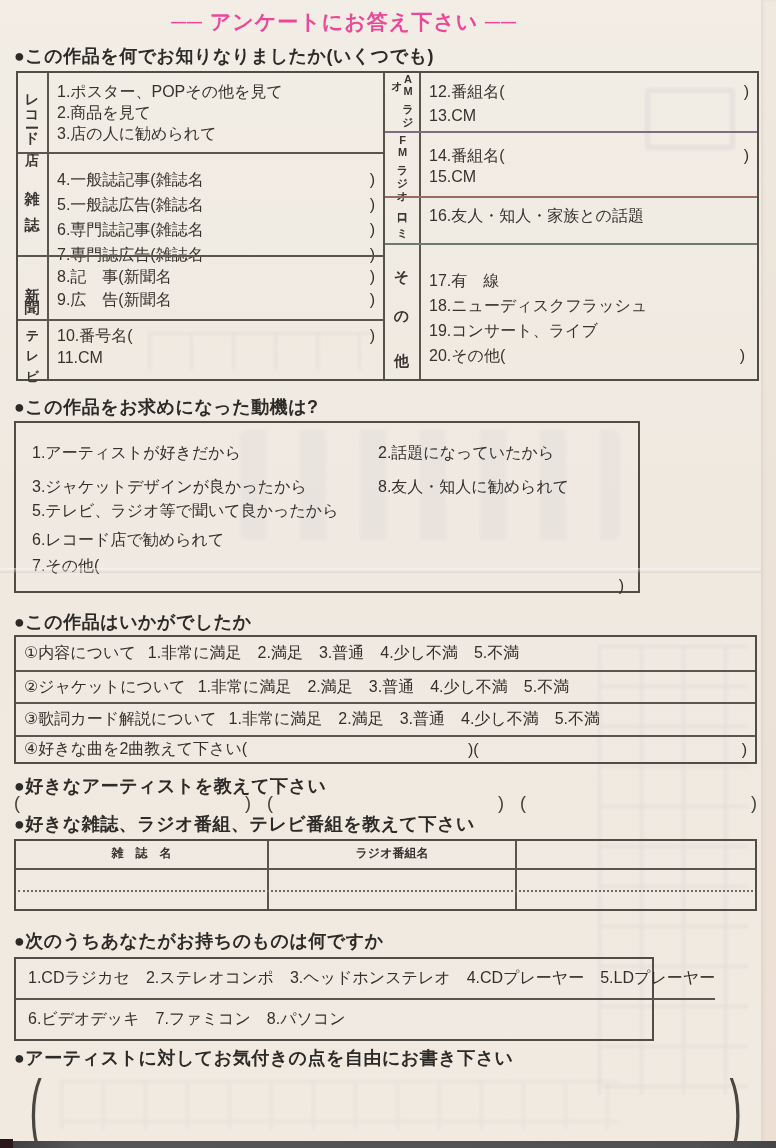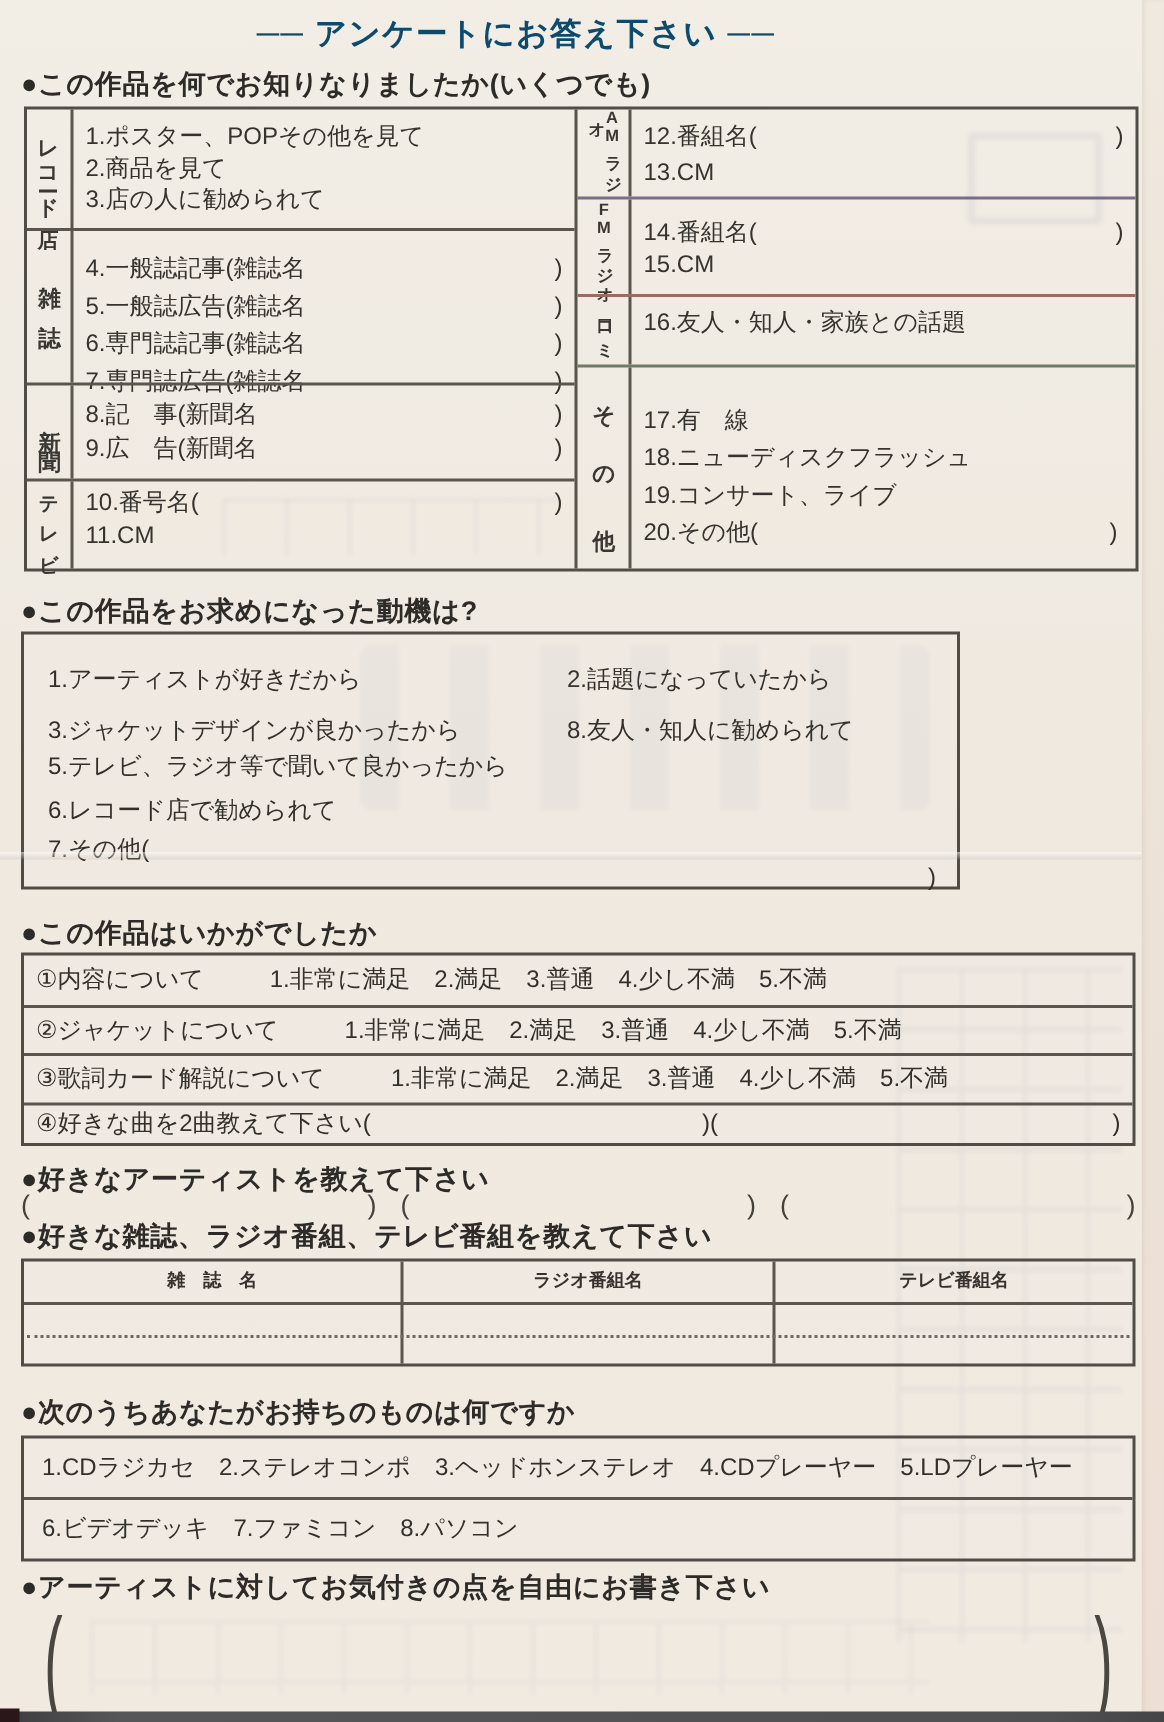--- a/index.html
+++ b/index.html
@@ -14,7 +14,7 @@
   
   .title{
     top:8px;left:0;width:688px;text-align:center;
-    font-size:21px;font-weight:bold;letter-spacing:1px;color:#0c4a6e;
+    font-size:21px;font-weight:bold;letter-spacing:1px;color:#ec4899;
   }
   .heading{
     font-size:18px;font-weight:bold;color:#2d2b27;letter-spacing:.5px;white-space:nowrap;

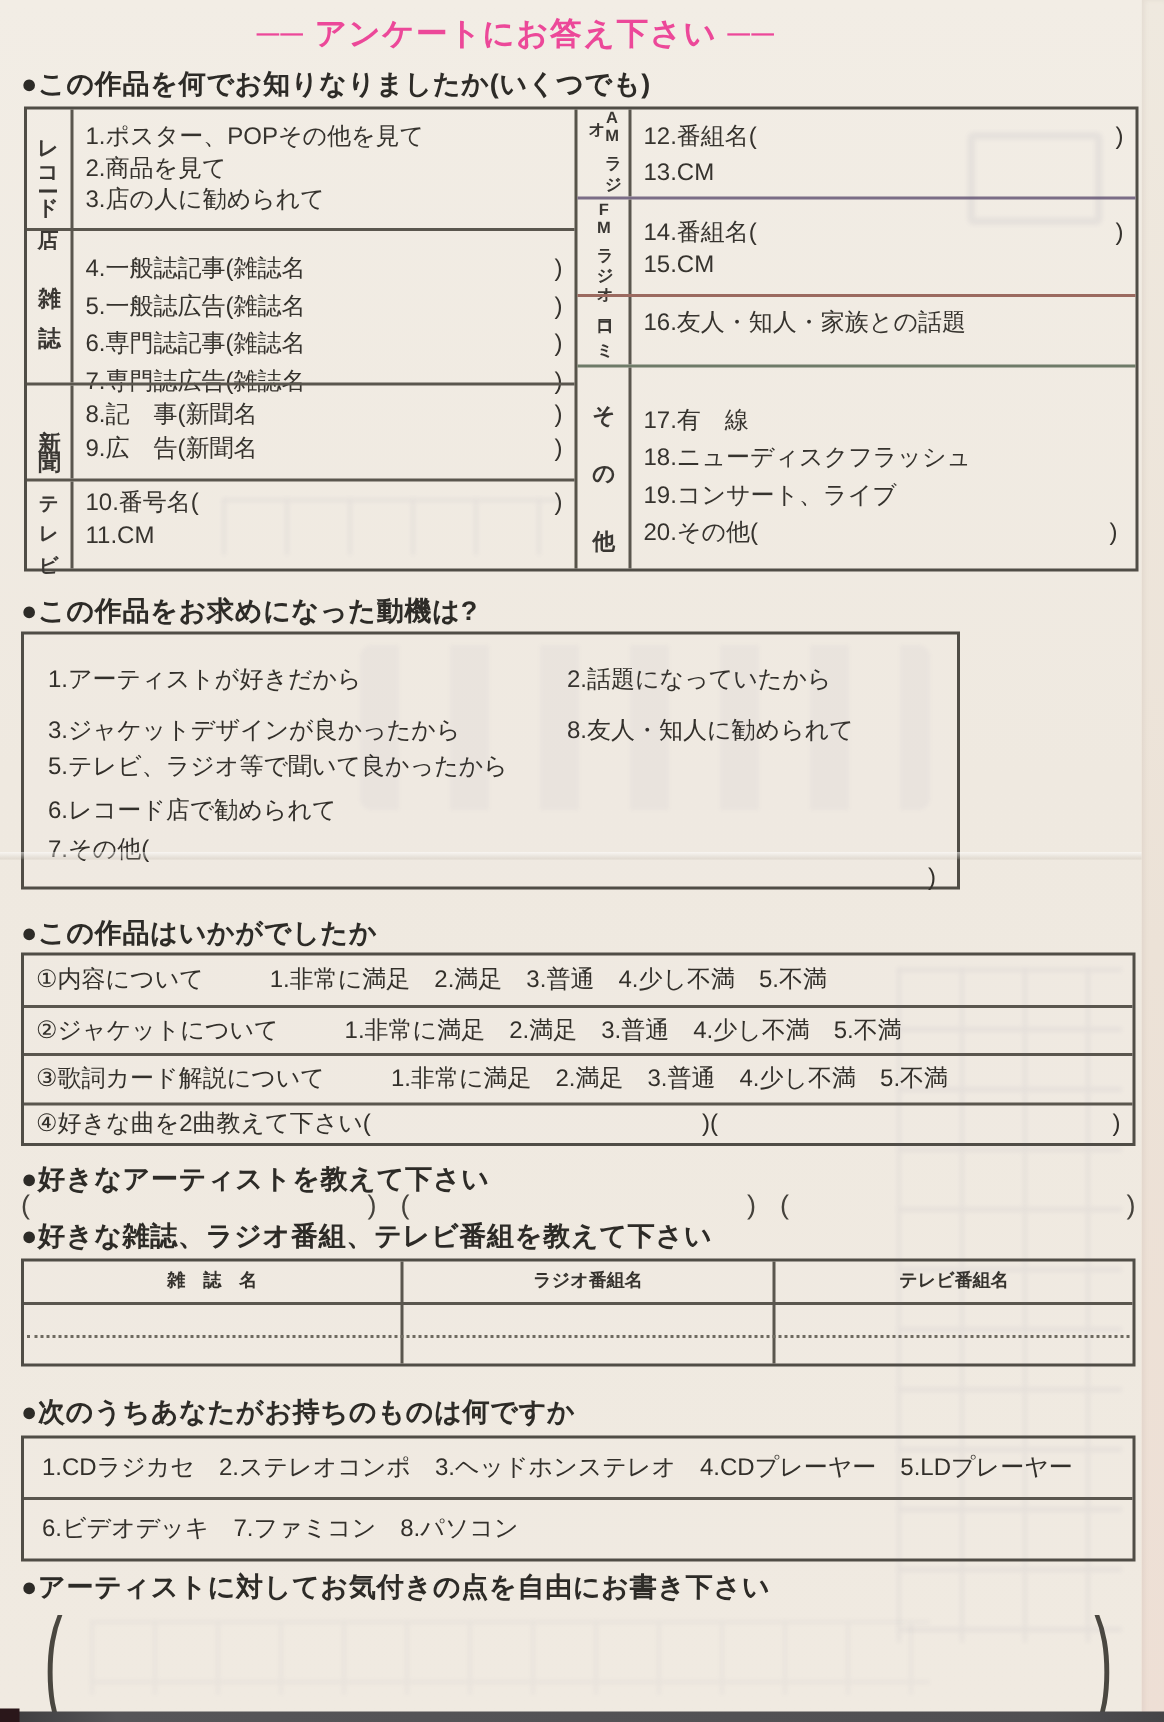--- a/index.html
+++ b/index.html
@@ -59,7 +59,7 @@
   .q2-close{margin-left:auto;}
   
   #box3{left:14px;top:635px;width:743px;height:129px;display:grid;grid-template-rows:33px 32px 33px auto;}
-  .q3-row{display:flex;align-items:center;padding-left:8px;padding-right:8px;font-size:16px;white-space:nowrap;box-sizing:border-box;position:relative;gap:32px;}
+  .q3-row{display:flex;align-items:center;padding-left:8px;padding-right:8px;font-size:16px;white-space:nowrap;box-sizing:border-box;position:relative;}
   .q3-row .opts{margin-left:12px;}
   .q3-mid{position:absolute;left:452px;}
   .q3-close{margin-left:auto;}

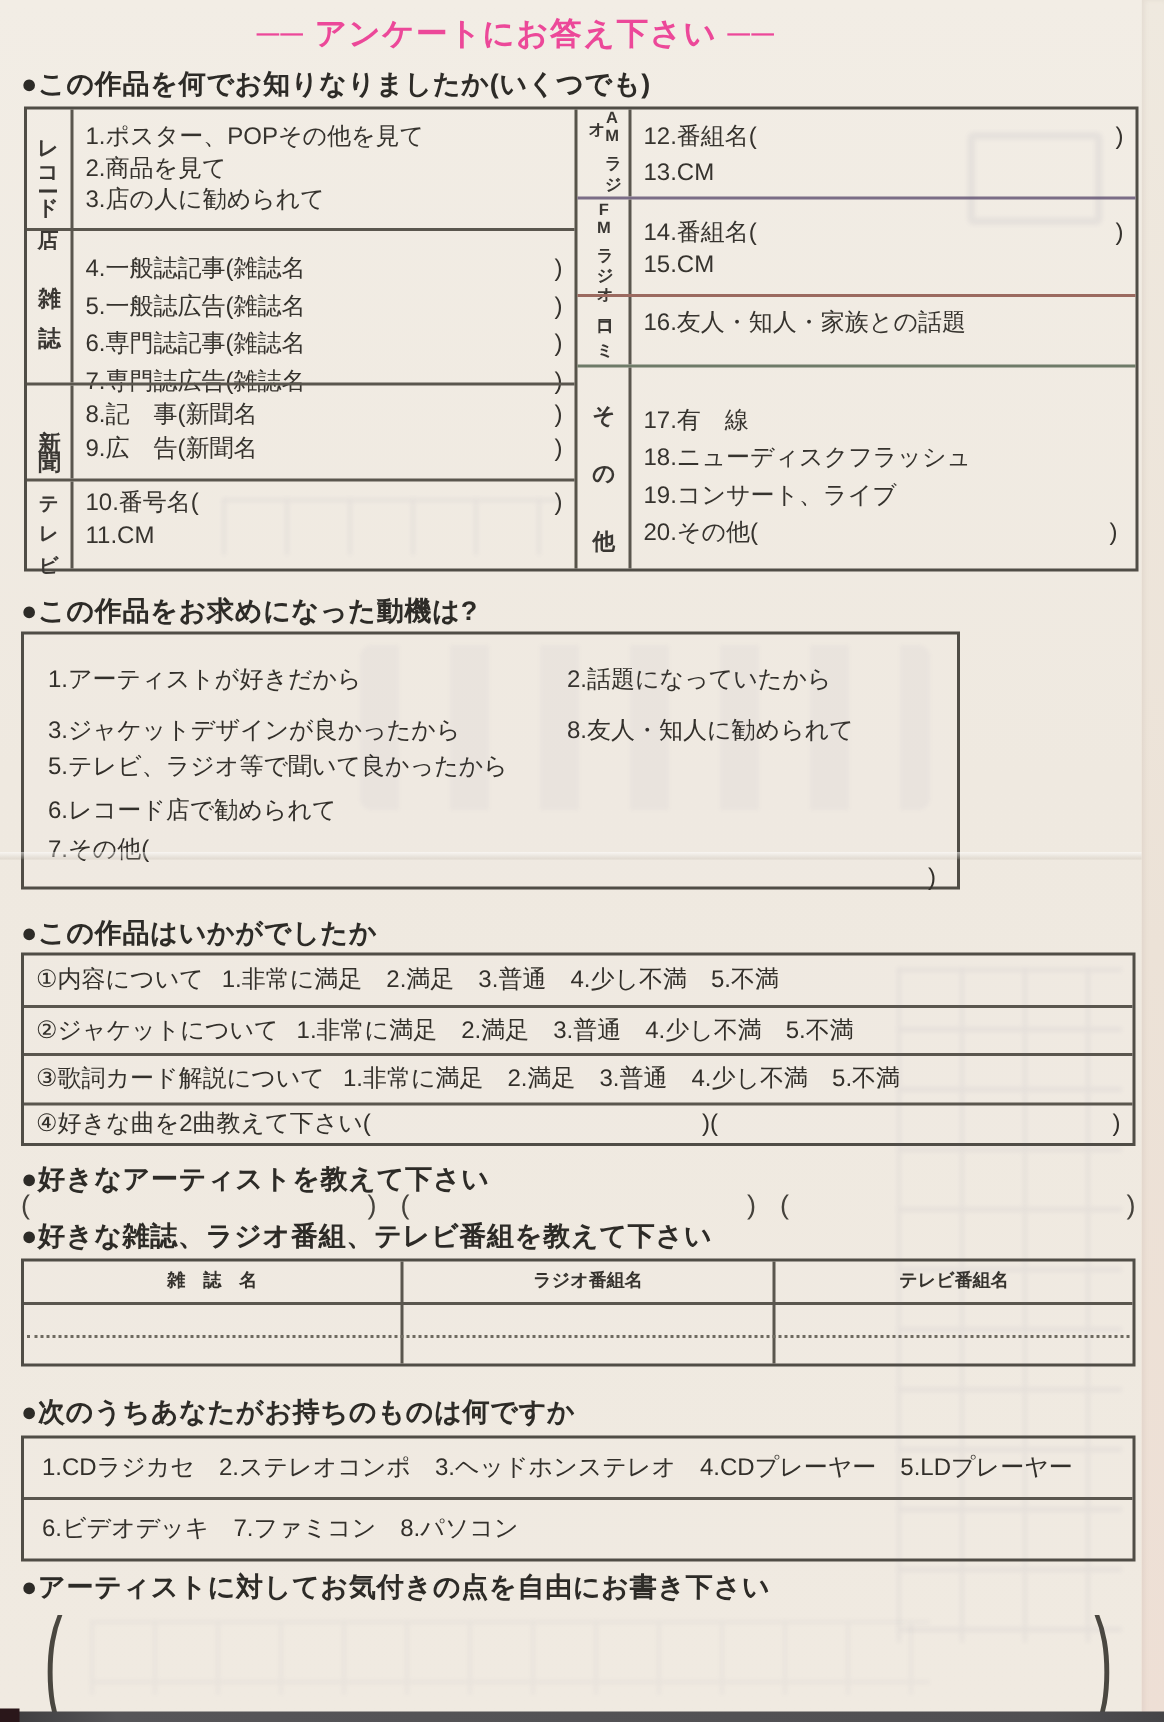--- a/index.html
+++ b/index.html
@@ -318,7 +318,6 @@
   <div class="t5-dotted"></div>
   <div class="t5-head" style="left:0;width:251px;">雑　誌　名</div>
   <div class="t5-head" style="left:253px;width:246px;">ラジオ番組名</div>
-  <div class="t5-head" style="left:501px;right:0;">テレビ番組名</div>
 </div>
 
 <div class="abs heading" style="left:14px;top:929px;">●次のうちあなたがお持ちのものは何ですか</div>

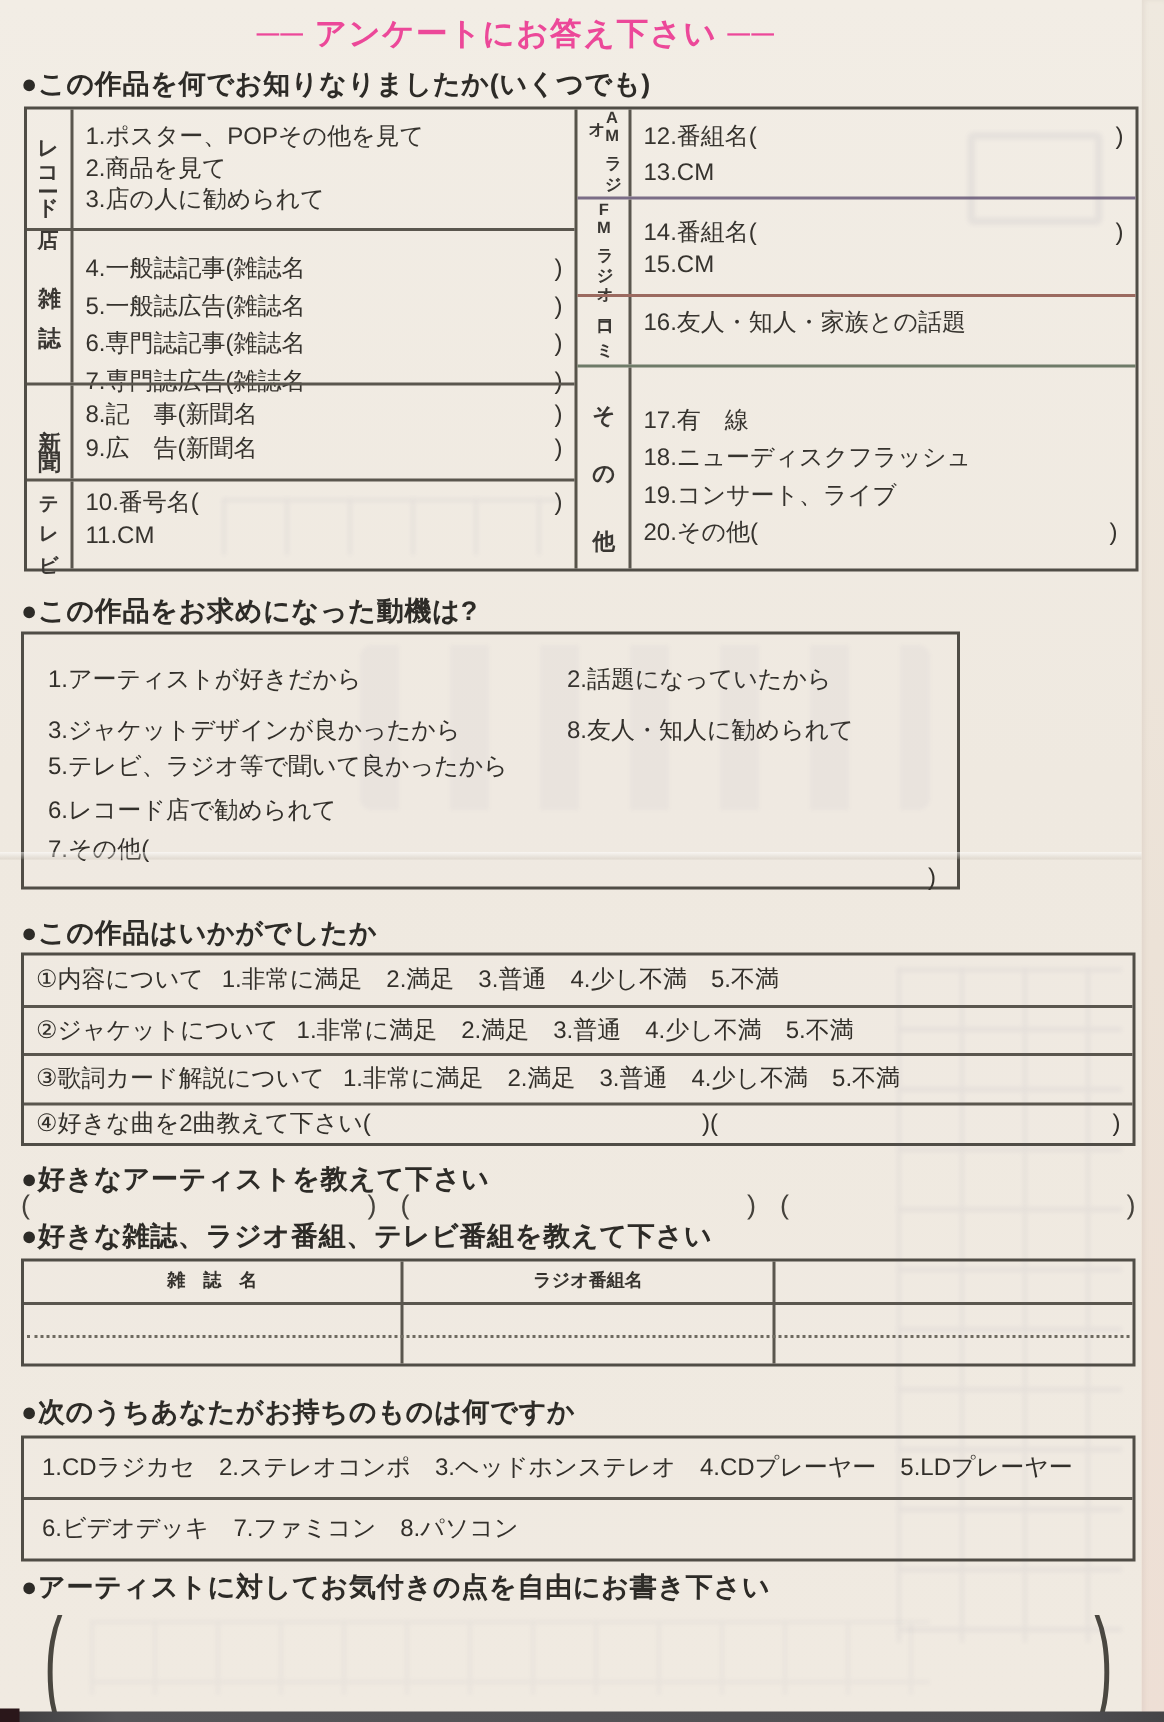--- a/index.html
+++ b/index.html
@@ -73,7 +73,7 @@
   .t5-dotted{position:absolute;left:2px;right:2px;top:49px;border-top:2px dotted #6e6a60;}
   .t5-head{position:absolute;top:4px;font-size:12px;font-weight:bold;color:#35322d;text-align:center;}
   
-  #box6{left:14px;top:957px;width:743px;height:84px;display:grid;grid-template-rows:39px auto;}
+  #box6{left:14px;top:957px;width:640px;height:84px;display:grid;grid-template-rows:39px auto;}
   .q6-row{display:flex;align-items:center;padding-left:12px;font-size:16px;white-space:nowrap;box-sizing:border-box;}
   
   .big-paren{font-size:82px;font-weight:400;color:#4a4740;transform:scaleX(.45);transform-origin:center;line-height:1;}

